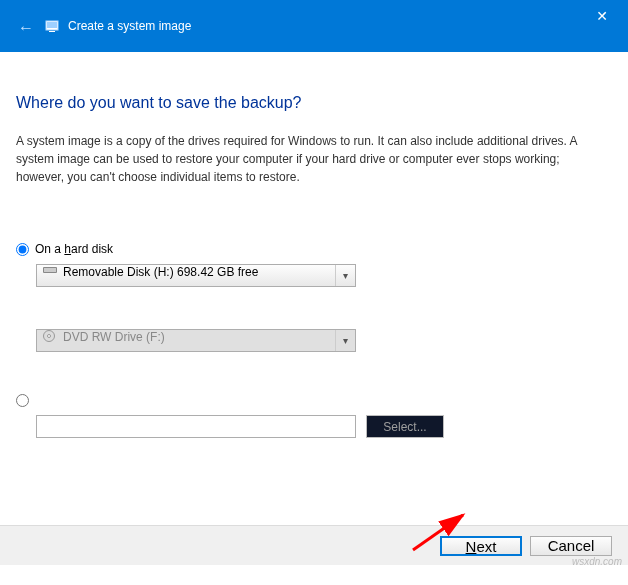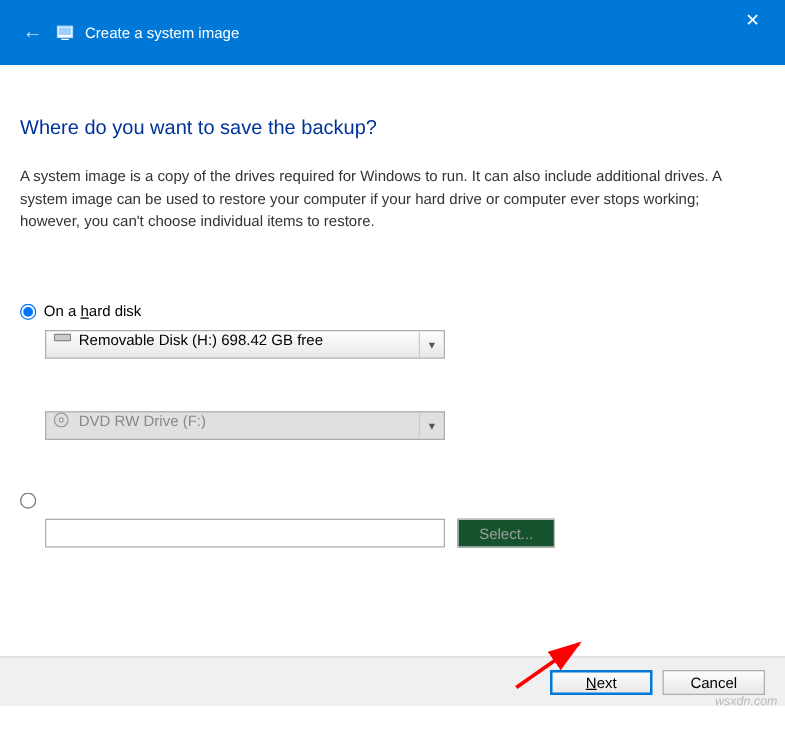--- a/index.html
+++ b/index.html
@@ -134,7 +134,7 @@
       width: 78px;
       height: 23px;
       border: 1px solid #bdbdbd;
-      background: #14532d;
+      background: #0f172a;
       color: #9e9e9e;
       font-size: 12px;
       cursor: default;

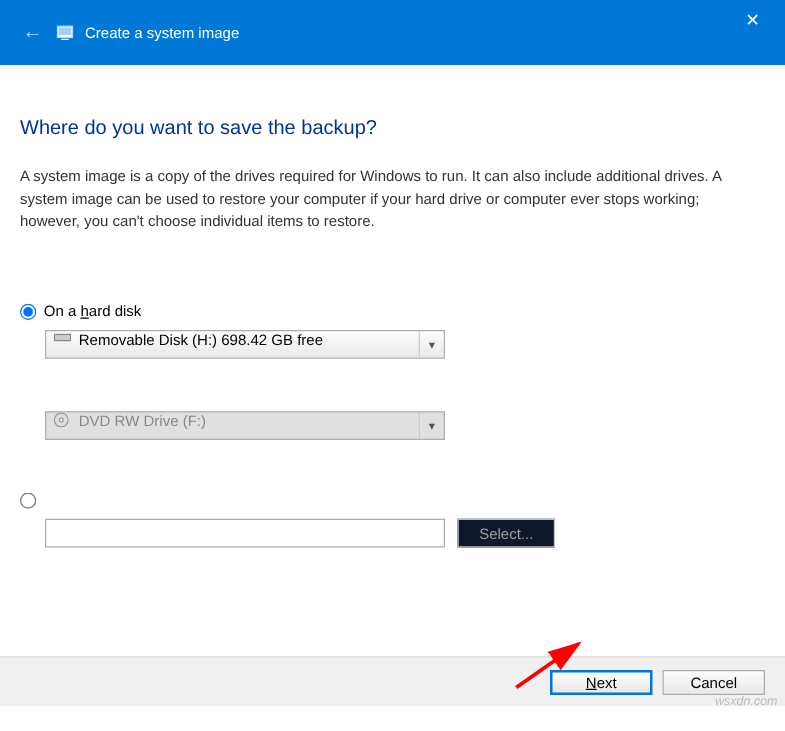--- a/index.html
+++ b/index.html
@@ -158,7 +158,7 @@
       margin-left: 8px;
       border: 1px solid #adadad;
       background: linear-gradient(#fdfdfd, #e8e8e8);
-      font-size: 12px;
+      font-size: 15px;
       cursor: pointer;
     }
     .footer button.highlight {

